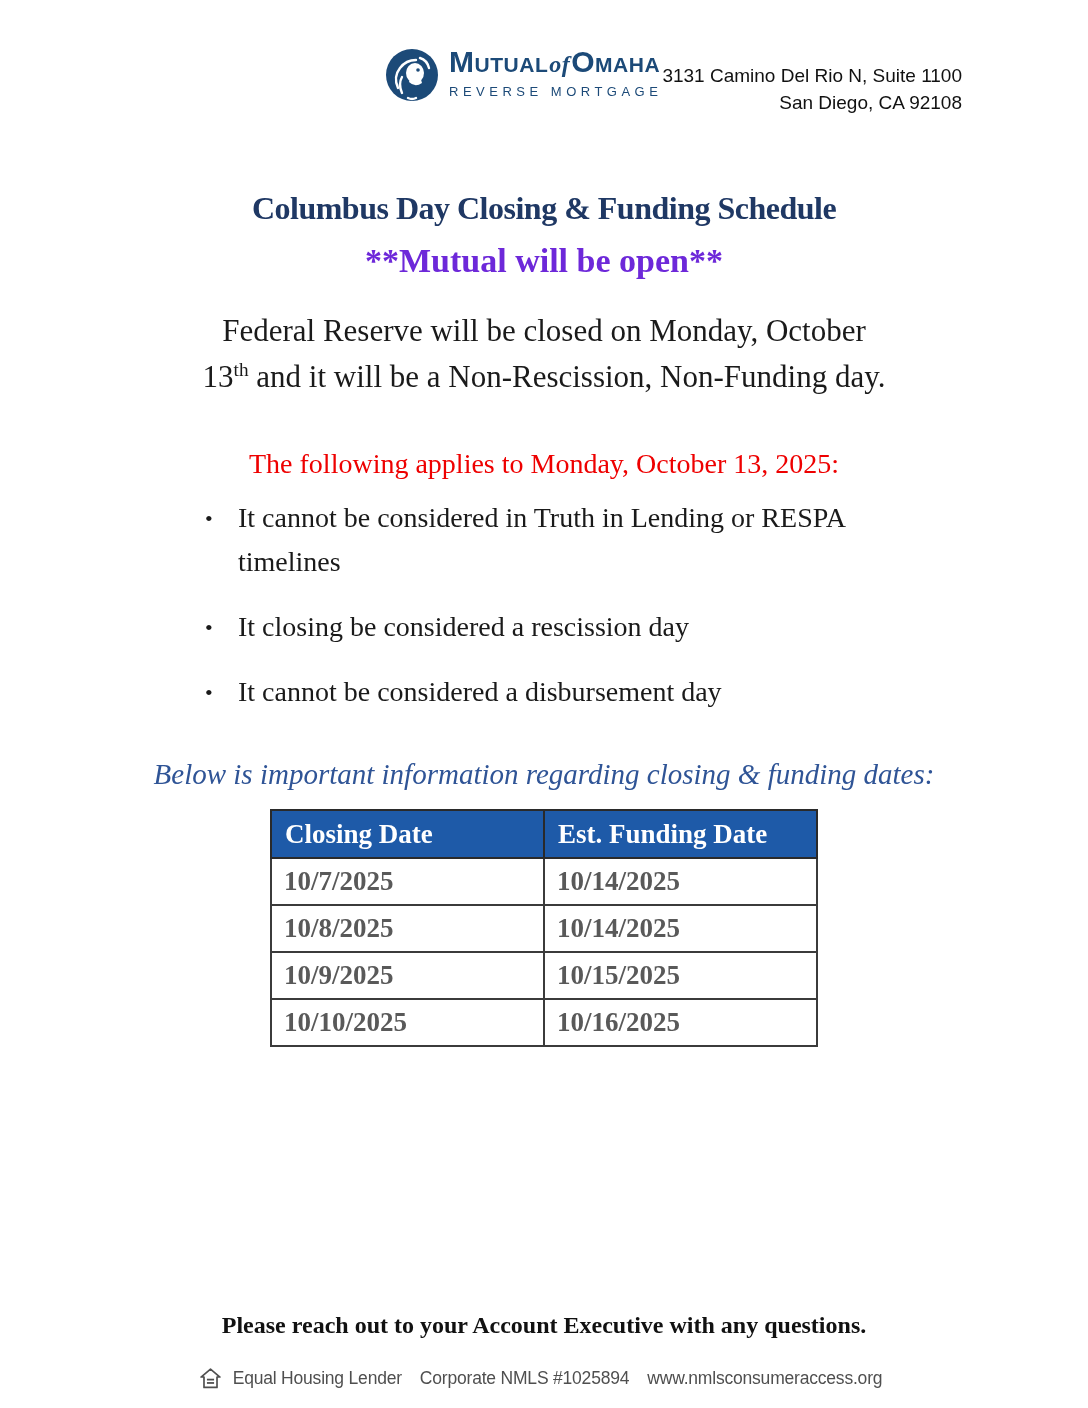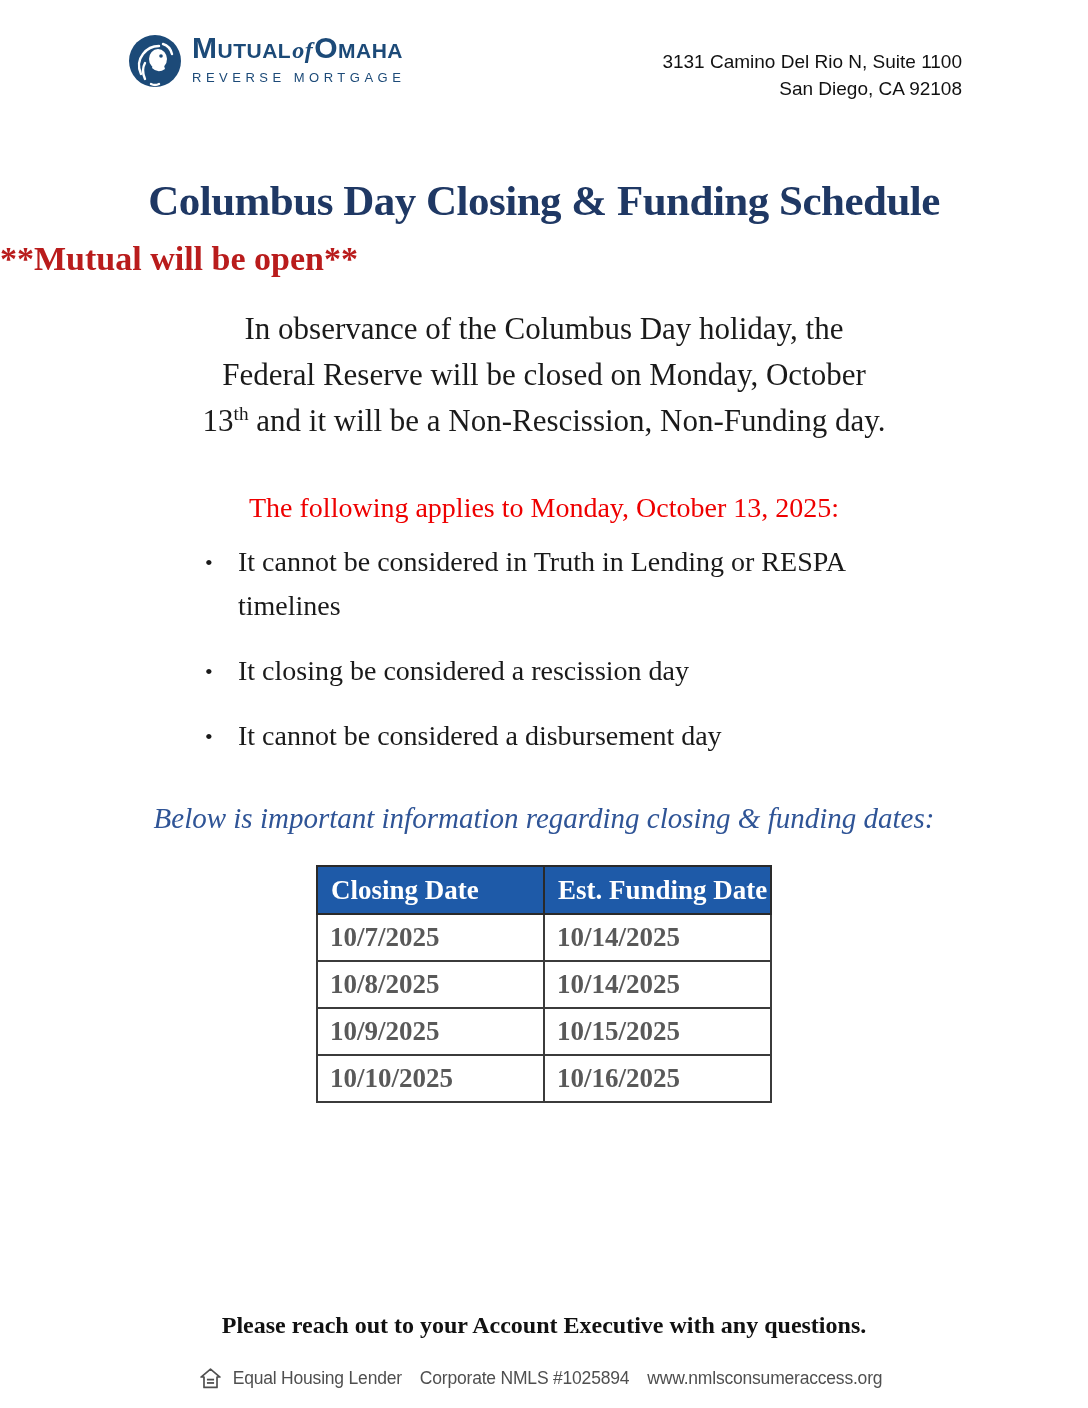--- a/index.html
+++ b/index.html
@@ -18,9 +18,9 @@
   
   .header {
     display: flex;
-    justify-content: space-between;
+    justify-content: flex-end;
     align-items: flex-start;
-    padding: 32px 126px 0 128px;
+    padding: 46px 126px 0 128px;
   }
   .logo { display: flex; align-items: flex-start; }
   .logo-text { margin-left: 8px; }

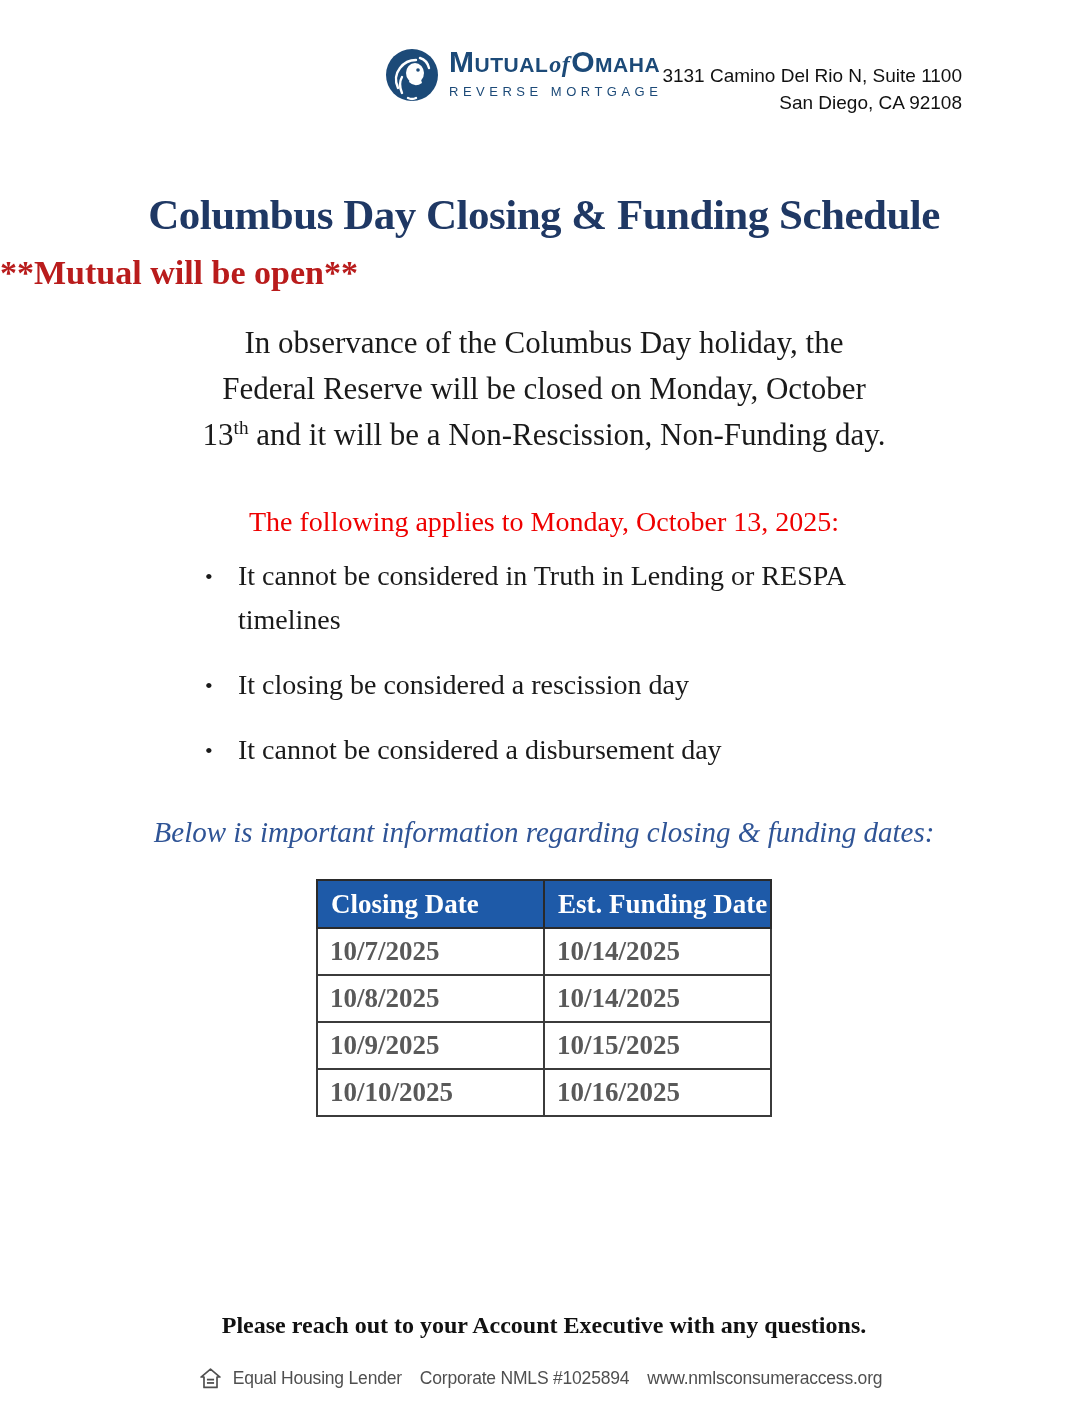--- a/index.html
+++ b/index.html
@@ -63,7 +63,7 @@
   .doc-title {
     margin-top: 74px;
     text-align: center;
-    font-size: 43px;
+    font-size: 32px;
     font-weight: bold;
     color: #1f3864;
     letter-spacing: -0.5px;

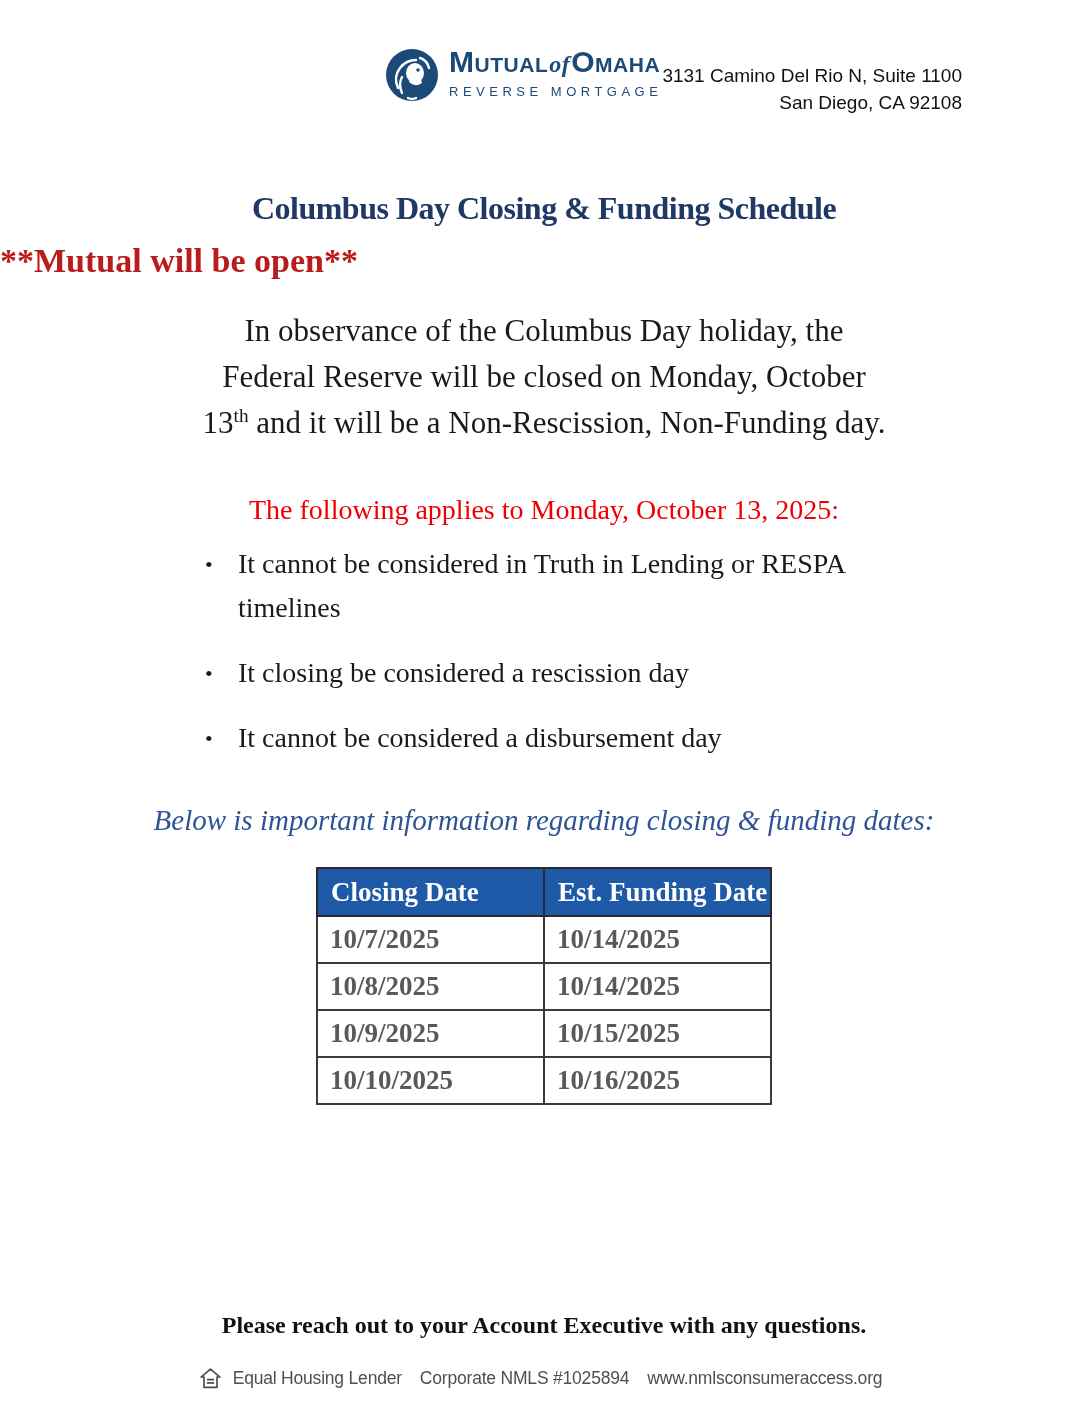--- a/index.html
+++ b/index.html
@@ -70,9 +70,10 @@
   }
   .doc-subtitle {
     margin-top: 15px;
+    text-align: center;
     font-size: 34px;
     font-weight: bold;
-    color: #b91c1c;
+    color: #6d28d9;
   }
 
   

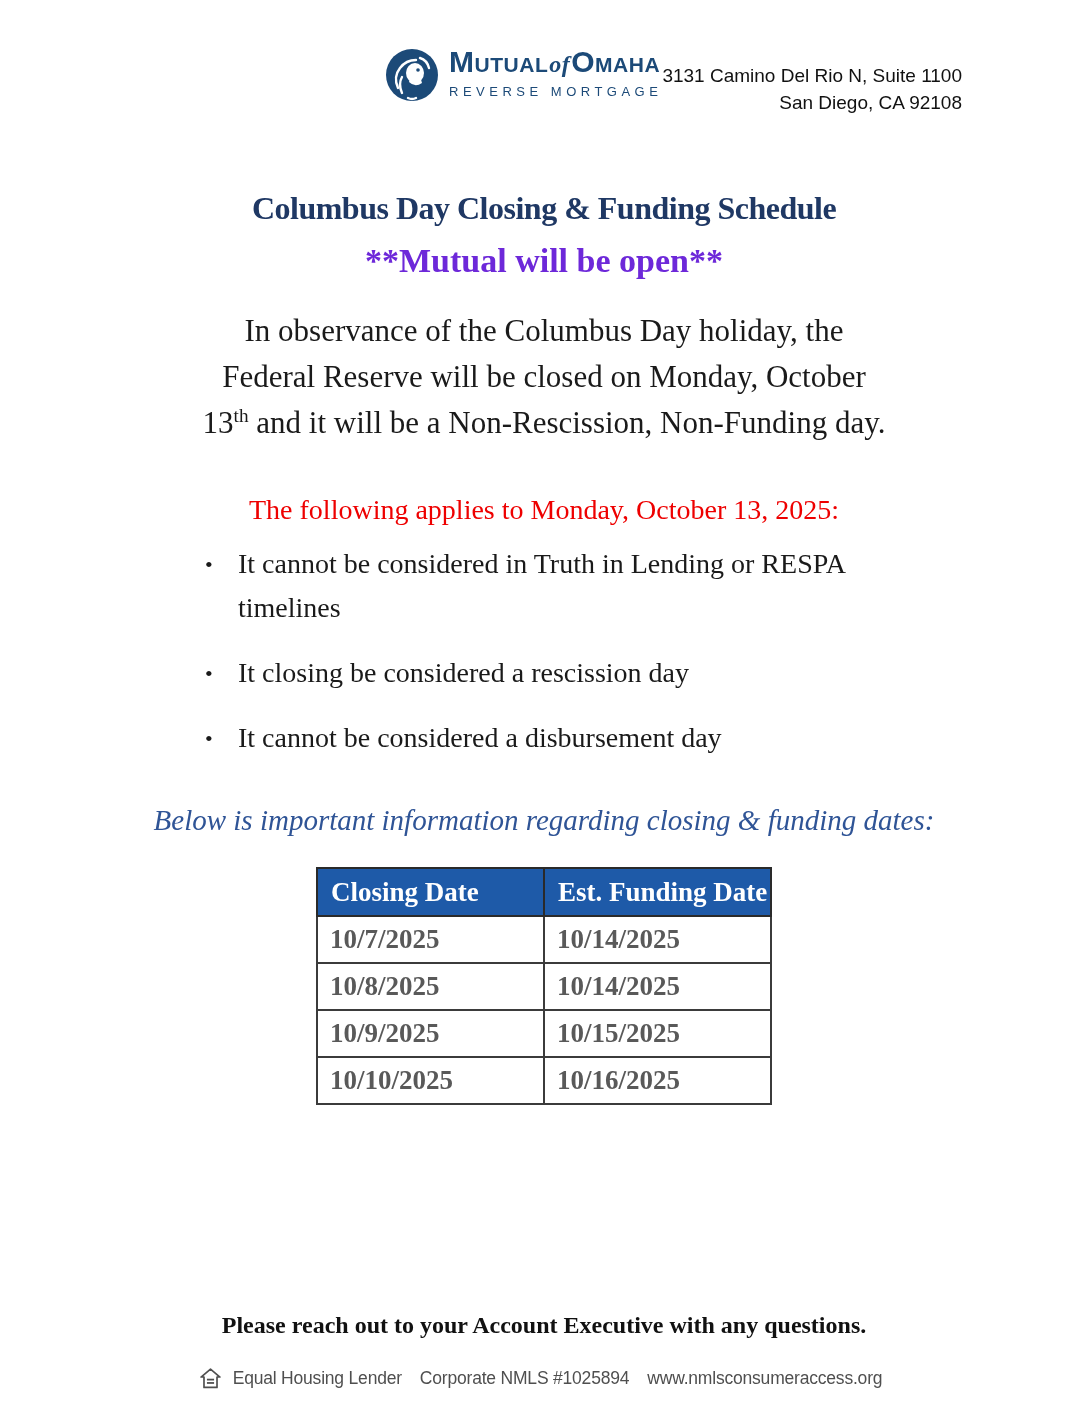--- a/index.html
+++ b/index.html
@@ -211,7 +211,6 @@
   <div class="doc-subtitle">**Mutual will be open**</div>
 
   <div class="intro">
-    <div>In observance of the Columbus Day holiday, the</div>
     <div>Federal Reserve will be closed on Monday, October</div>
     <div><span>13</span><sup>th</sup><span> and it will be a Non-Rescission, Non-Funding day.</span></div>
   </div>

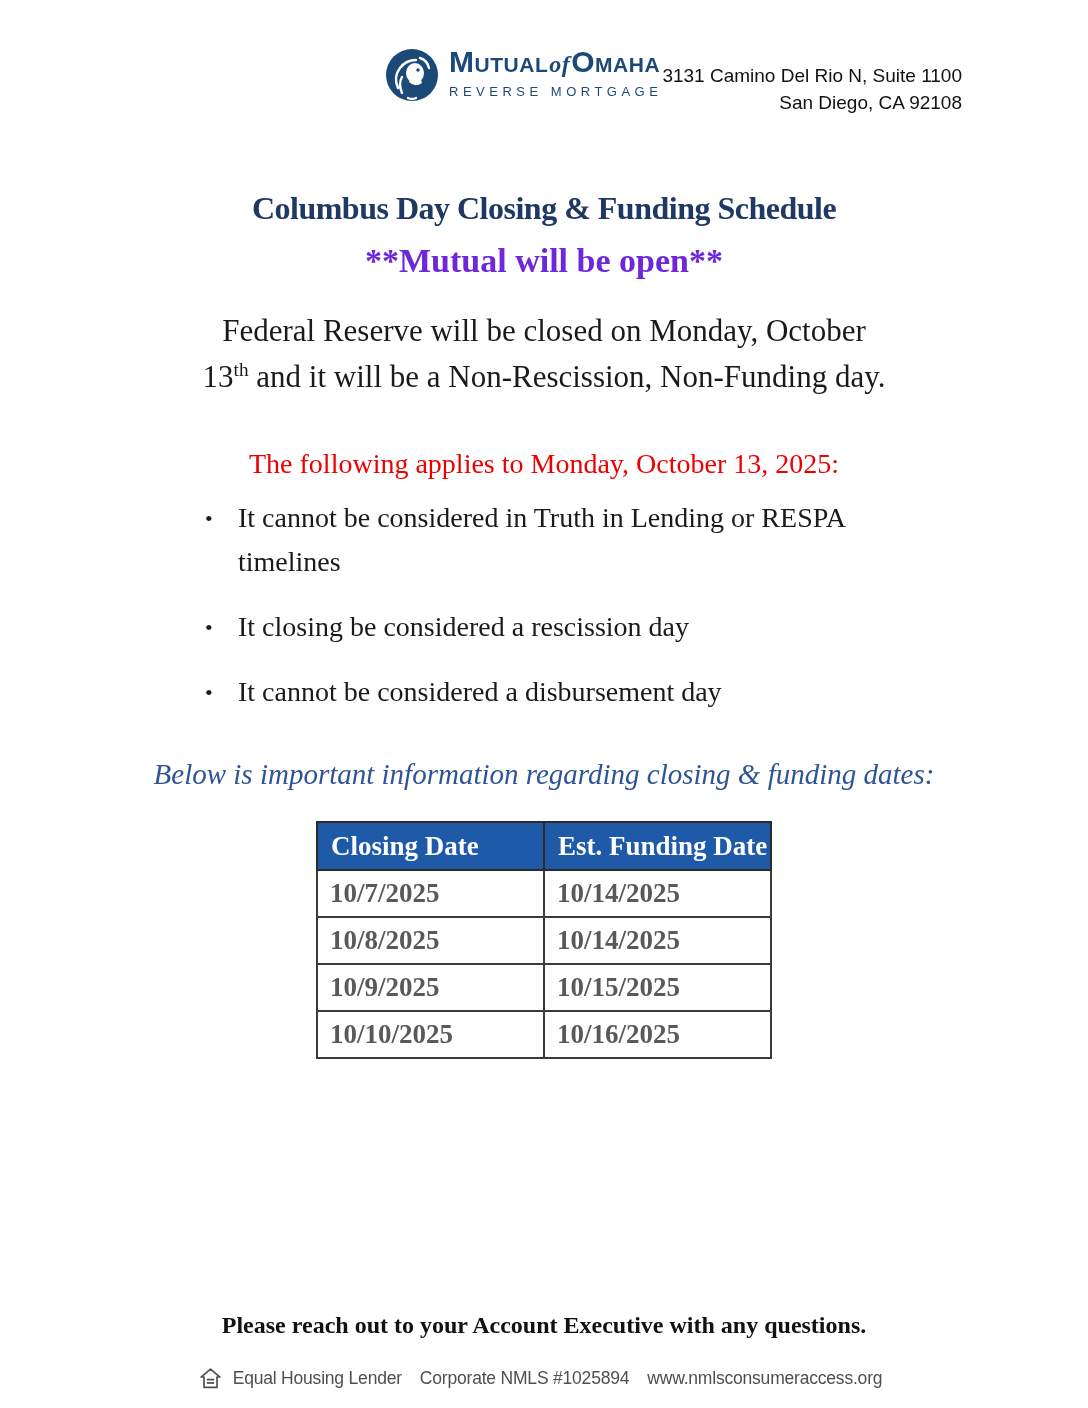--- a/index.html
+++ b/index.html
@@ -124,8 +124,8 @@
     color: #2f5496;
   }
   table.schedule {
-    margin: 30px auto 0 auto;
-    width: 456px;
+    margin: 18px auto 0 auto;
+    width: 548px;
     border-collapse: collapse;
     table-layout: fixed;
   }

